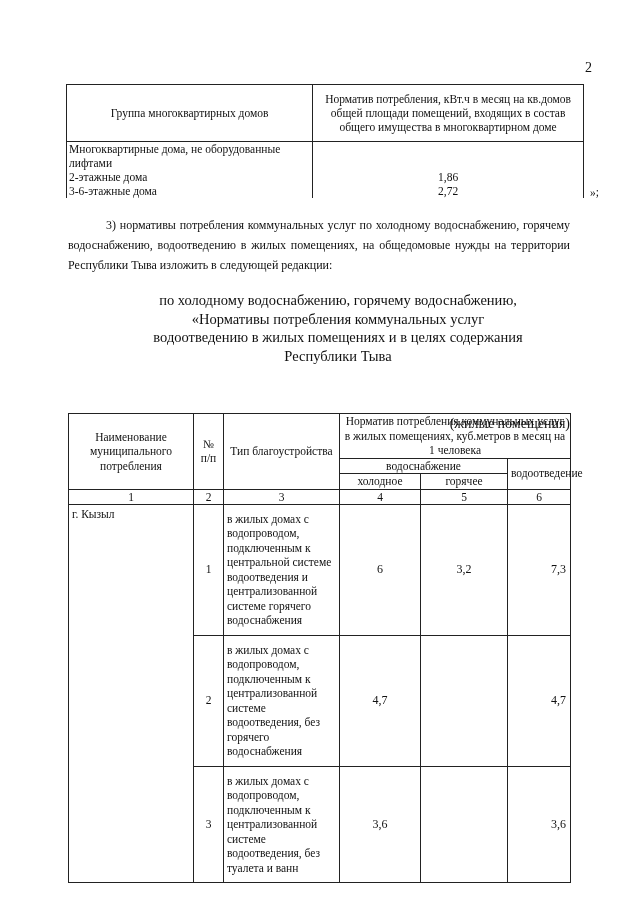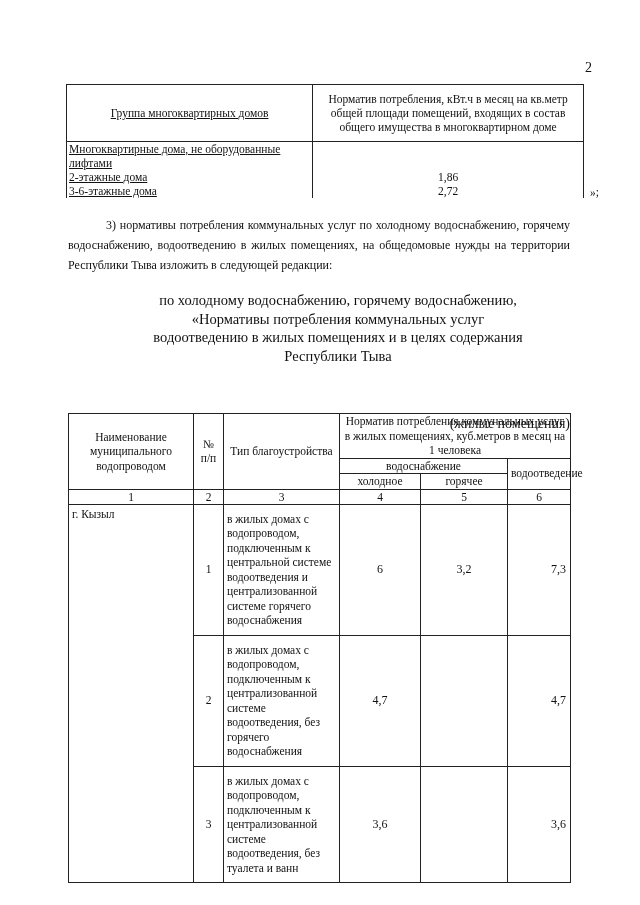--- a/index.html
+++ b/index.html
@@ -72,7 +72,7 @@
   <tbody>
       <tr class="hdr">
     <td class="c1">Группа многоквартирных домов</td>
-    <td class="c2">Норматив потребления, кВт.ч в месяц на кв.метр общей площади помещений, входящих в состав общего имущества в многоквартирном доме</td>
+    <td class="c2">Норматив потребления, кВт.ч в месяц на кв.домов общей площади помещений, входящих в состав общего имущества в многоквартирном доме</td>
   </tr>
   <tr class="r grp">
     <td class="c1">Многоквартирные дома, не оборудованные лифтами</td>

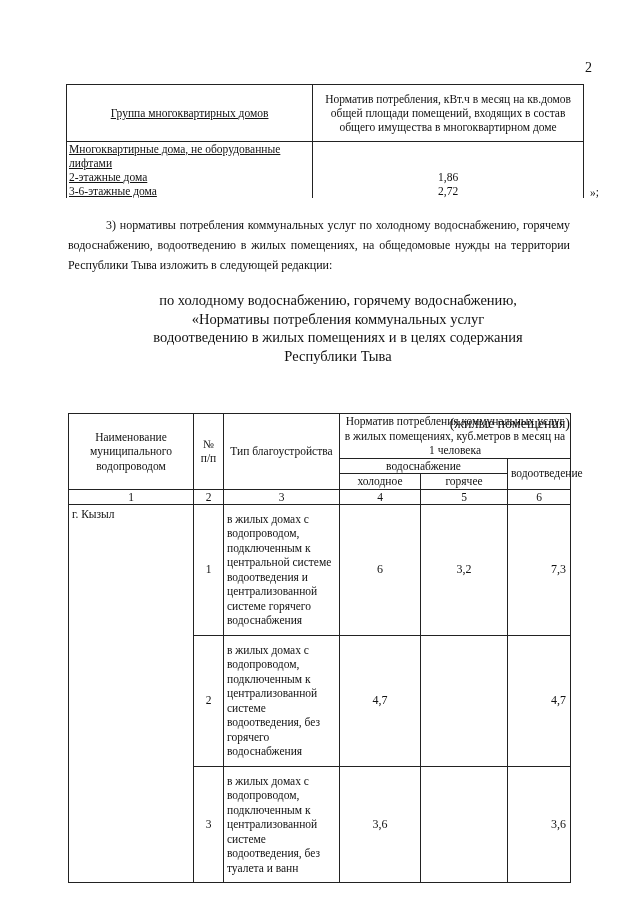--- a/index.html
+++ b/index.html
@@ -17,7 +17,7 @@
       border-collapse: collapse; font-size: 11.5px; line-height: 14px;
     }
     .t1 td { border: 1px solid #222; padding: 0 2px; vertical-align: middle; }
-    .t1 .c1 { width: 243px; text-decoration: underline; }
+    .t1 .c1 { width: 243px; }
     .t1 .c2 { width: 268px; text-align: center; }
     .t1 .hdr td { height: 56px; }
     .t1 .hdr .c1 { text-align: center; }

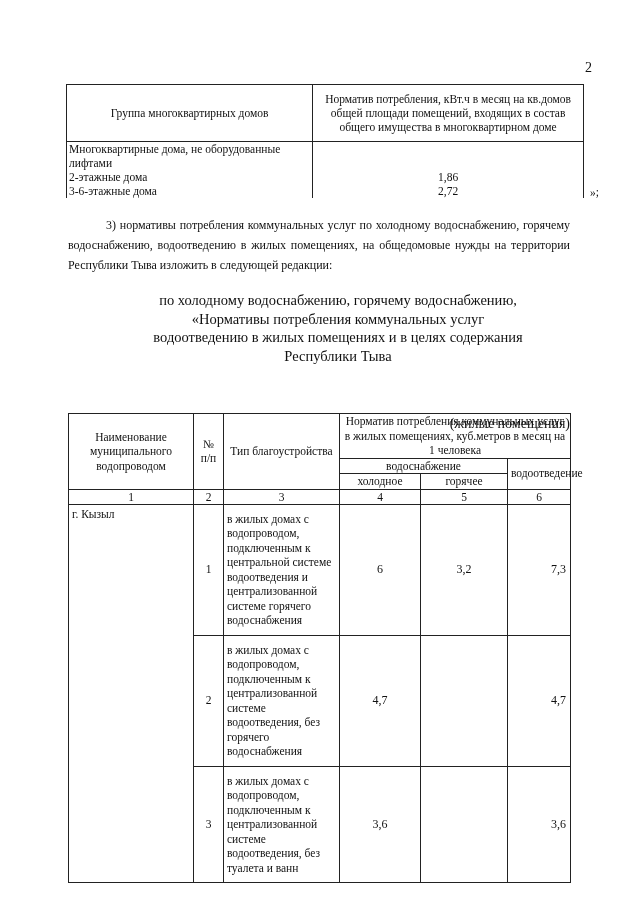--- a/index.html
+++ b/index.html
@@ -112,7 +112,7 @@
   </colgroup>
   <tbody>
       <tr style="height:44px">
-    <td rowspan="3">Наименование муниципального водопроводом</td>
+    <td rowspan="3">Наименование муниципального потребления</td>
     <td rowspan="3">№ п/п</td>
     <td rowspan="3">Тип благоустройства</td>
     <td colspan="3">Норматив потребления коммунальных услуг в жилых помещениях, куб.метров в месяц на 1 человека</td>

